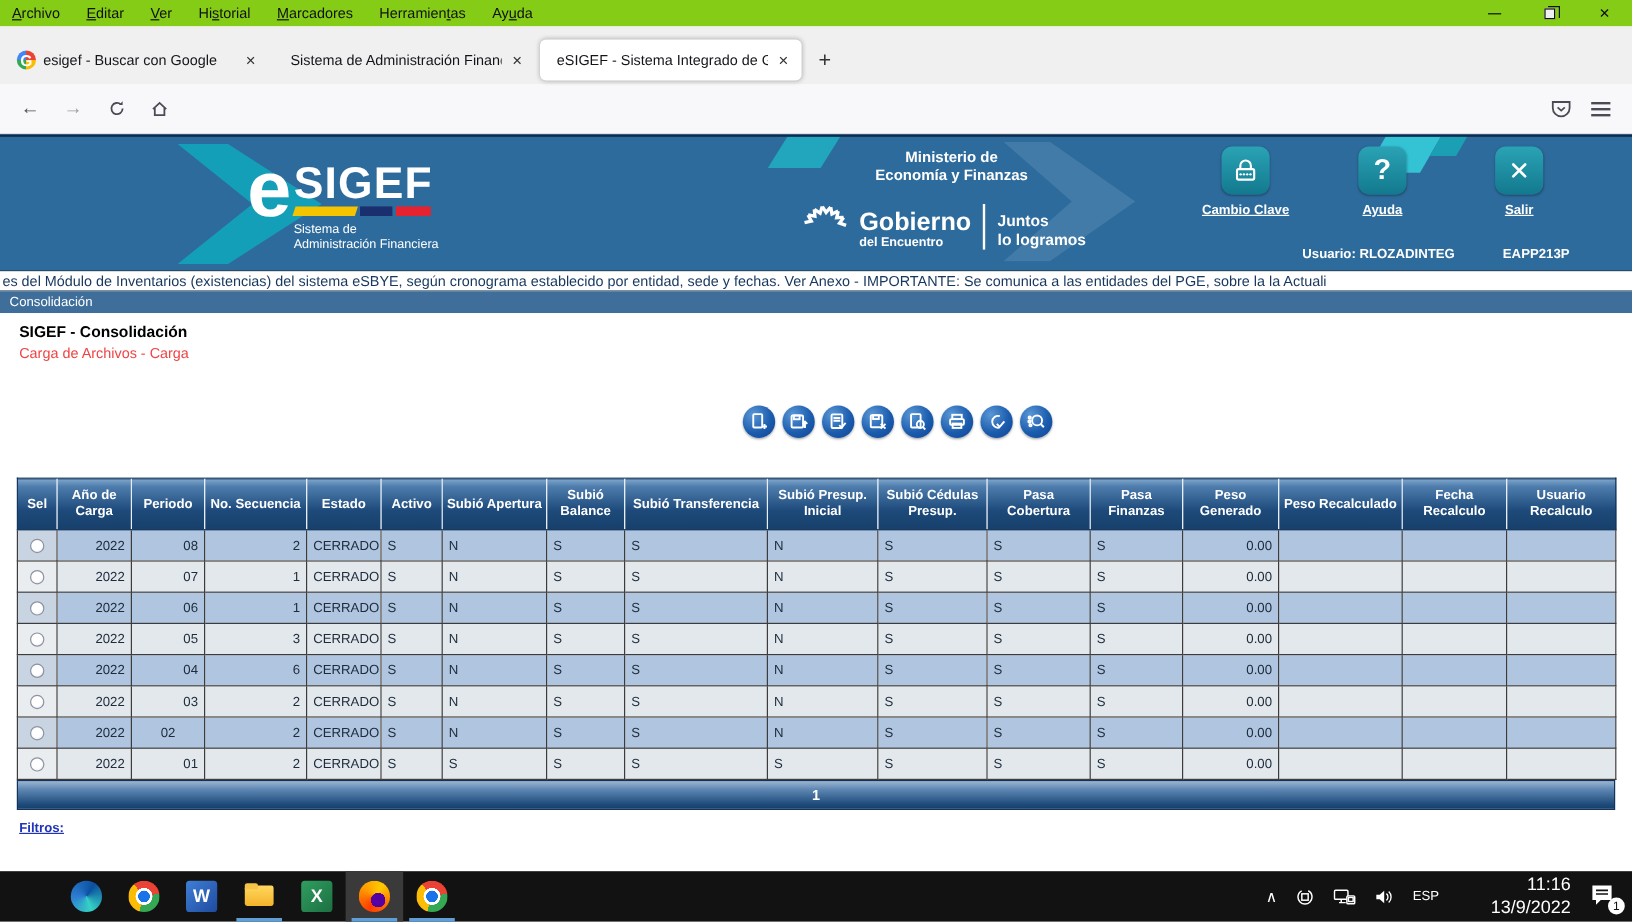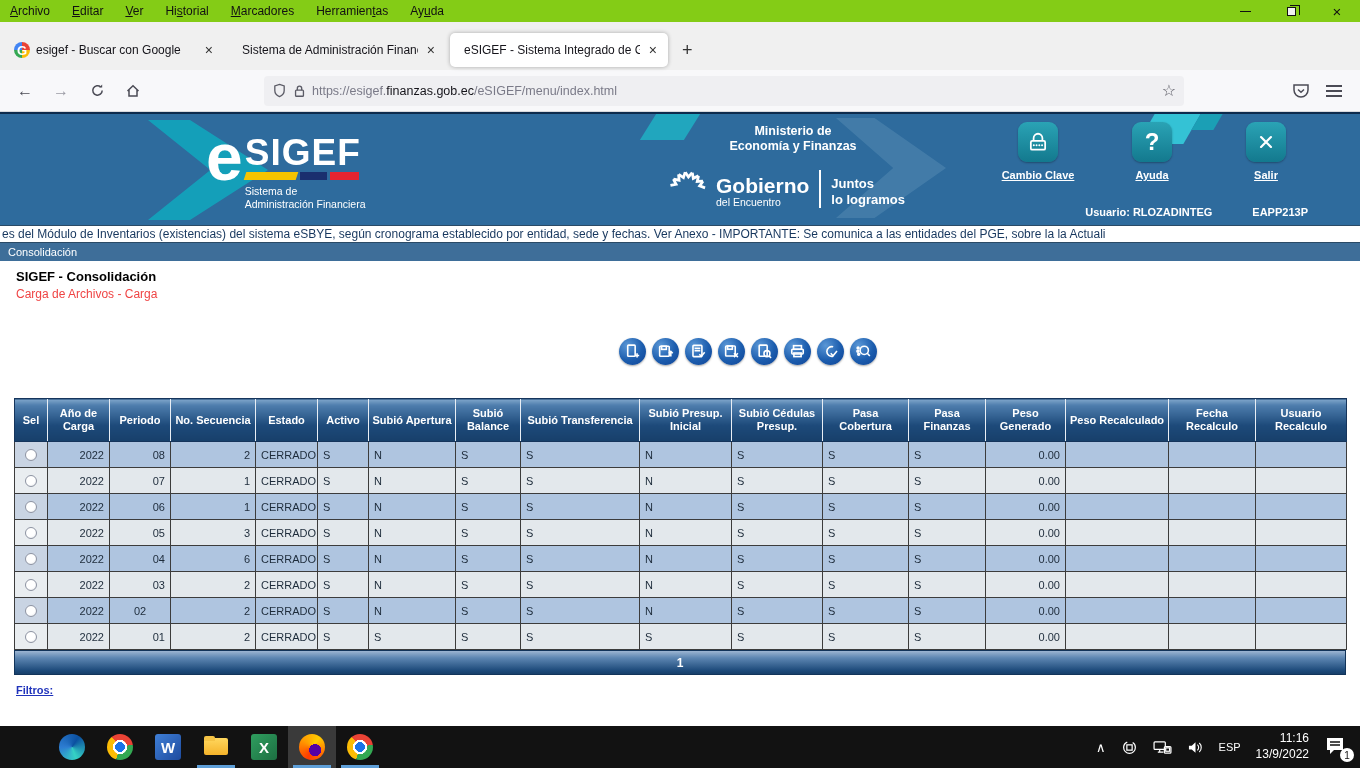--- a/index.html
+++ b/index.html
@@ -184,17 +184,6 @@
     <svg width="16" height="16" viewBox="0 0 16 16" fill="none" stroke="#4b4b55" stroke-width="1.5">
         <path d="M2.5 8 8 2.8 13.5 8 M4 7v6h8V7"></path>
       </svg>
-  </div>
-  <div class="urlbar">
-    <svg width="15" height="15" viewBox="0 0 16 16" fill="none" stroke="#5b5b66" stroke-width="1.4">
-        <path d="M8 1.5 13 3.2 V8 c0 3.4-2.6 5.6-5 6.5 C5.6 13.6 3 11.4 3 8 V3.2 Z"></path>
-      </svg>
-    <svg width="13" height="14" viewBox="0 0 14 16" fill="none" stroke="#5b5b66" stroke-width="1.5">
-        <rect x="2.5" y="7" width="9" height="7" rx="1"></rect>
-        <path d="M4.5 7 V5 a2.5 2.5 0 0 1 5 0 V7"></path>
-      </svg>
-    <div class="url-text"><span class="url-sub">https://esigef.</span><span class="url-domain">finanzas.gob.ec</span><span class="url-path">/eSIGEF/menu/index.html</span></div>
-    <span class="star">☆</span>
   </div>
   <div class="right-icons">
     <svg width="18" height="16" viewBox="0 0 18 16" fill="none" stroke="#4b4b55" stroke-width="1.5">

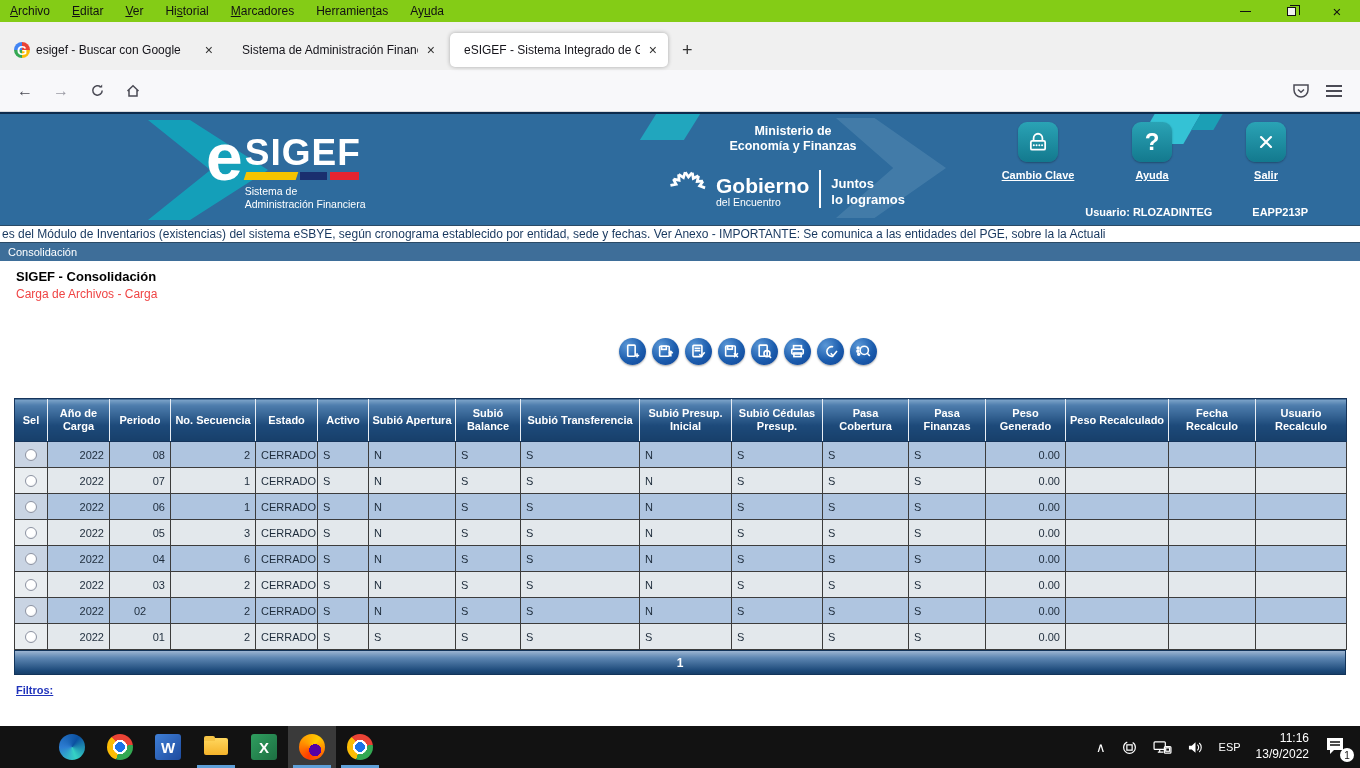--- a/index.html
+++ b/index.html
@@ -58,7 +58,7 @@
   .gob-block { position:absolute; left:668px; top:48px; display:flex; align-items:flex-end; }
   .gob-text { margin-left:2px; }
   .gob-name { font-size:21px; font-weight:bold; line-height:1; }
-  .gob-sub { font-size:10.5px; font-weight:normal; }
+  .gob-sub { font-size:10.5px; font-weight:bold; }
   .gob-div { width:2px; height:38px; background:#fff; margin:0 10px; }
   .gob-slogan { font-size:13px; font-weight:600; line-height:1.25; }
   .actions { position:absolute; right:54px; top:8px; display:flex; gap:34px; }

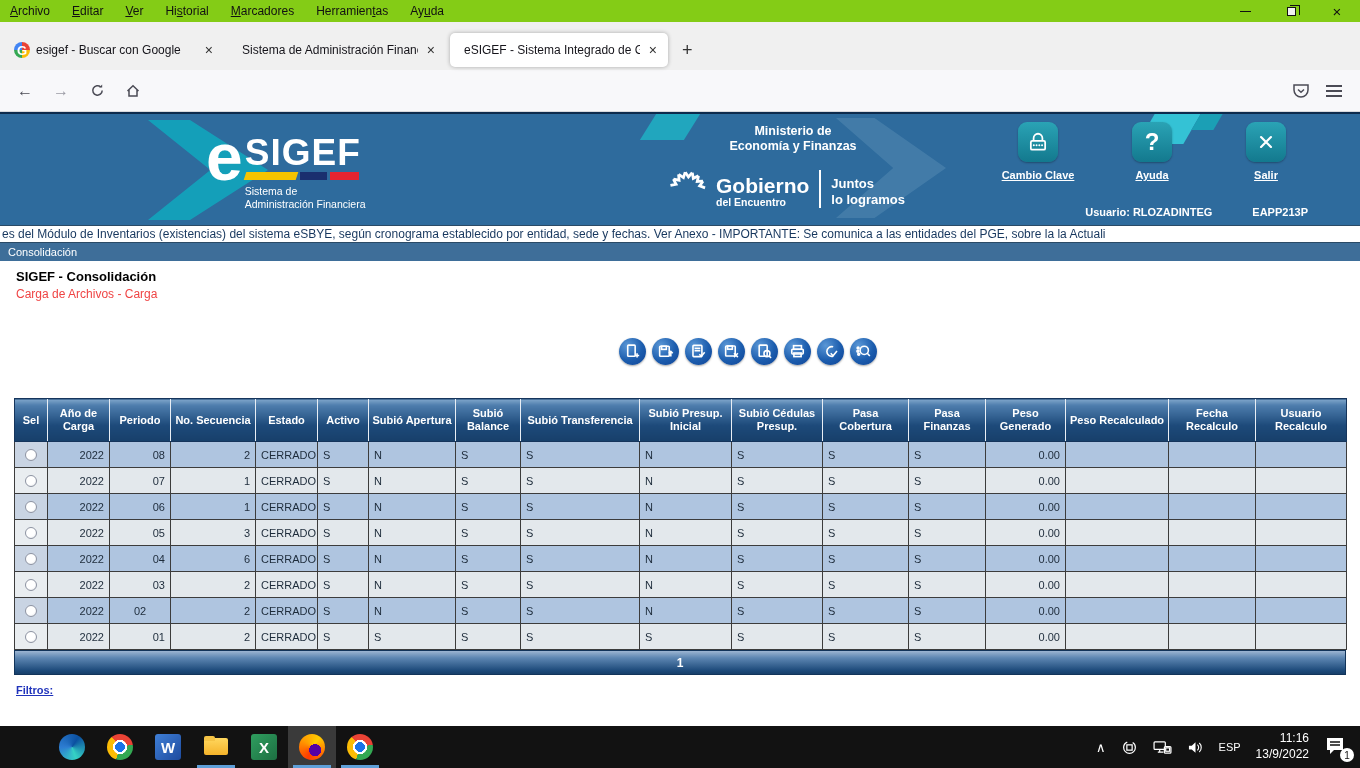--- a/index.html
+++ b/index.html
@@ -122,7 +122,7 @@
   .tray { margin-left:auto; display:flex; align-items:center; gap:15px; padding-right:10px; }
   .tray-ico { color:#fff; font-size:13px; display:flex; align-items:center; }
   .tray-lang { font-size:11px; }
-  .tray-clock { font-size:12px; text-align:right; line-height:1.3; }
+  .tray-clock { font-size:15px; text-align:right; line-height:1.3;margin-left:28px; }
   .notif { position:relative; width:26px; height:24px; }
   .notif-badge { position:absolute; right:-4px; bottom:-3px; width:14px; height:14px; border-radius:50%; background:#fff; color:#111; font-size:10px; display:flex; align-items:center; justify-content:center; }
 </style>

